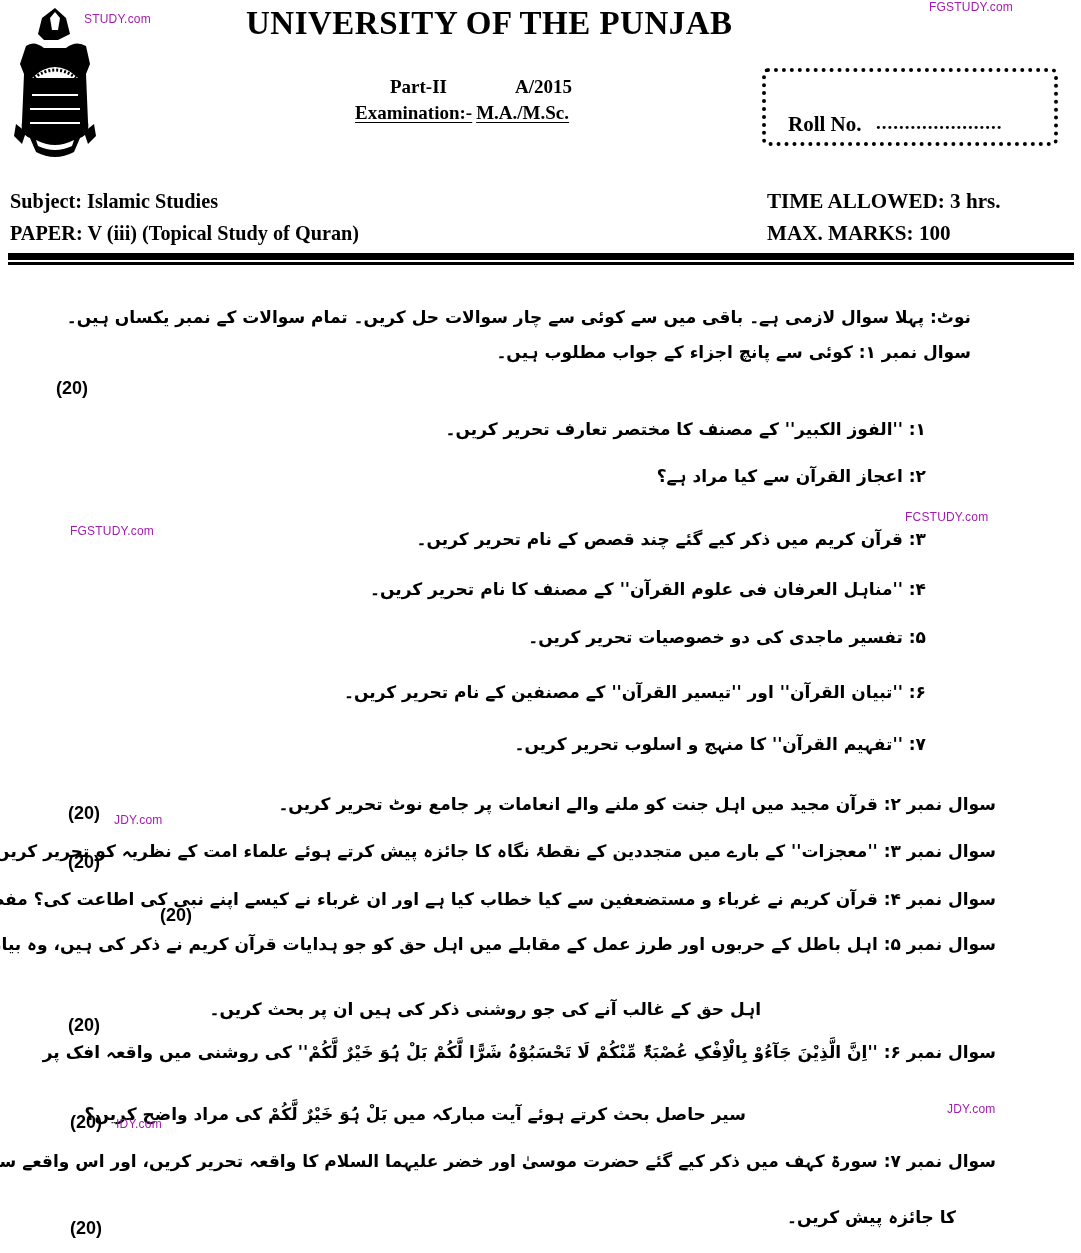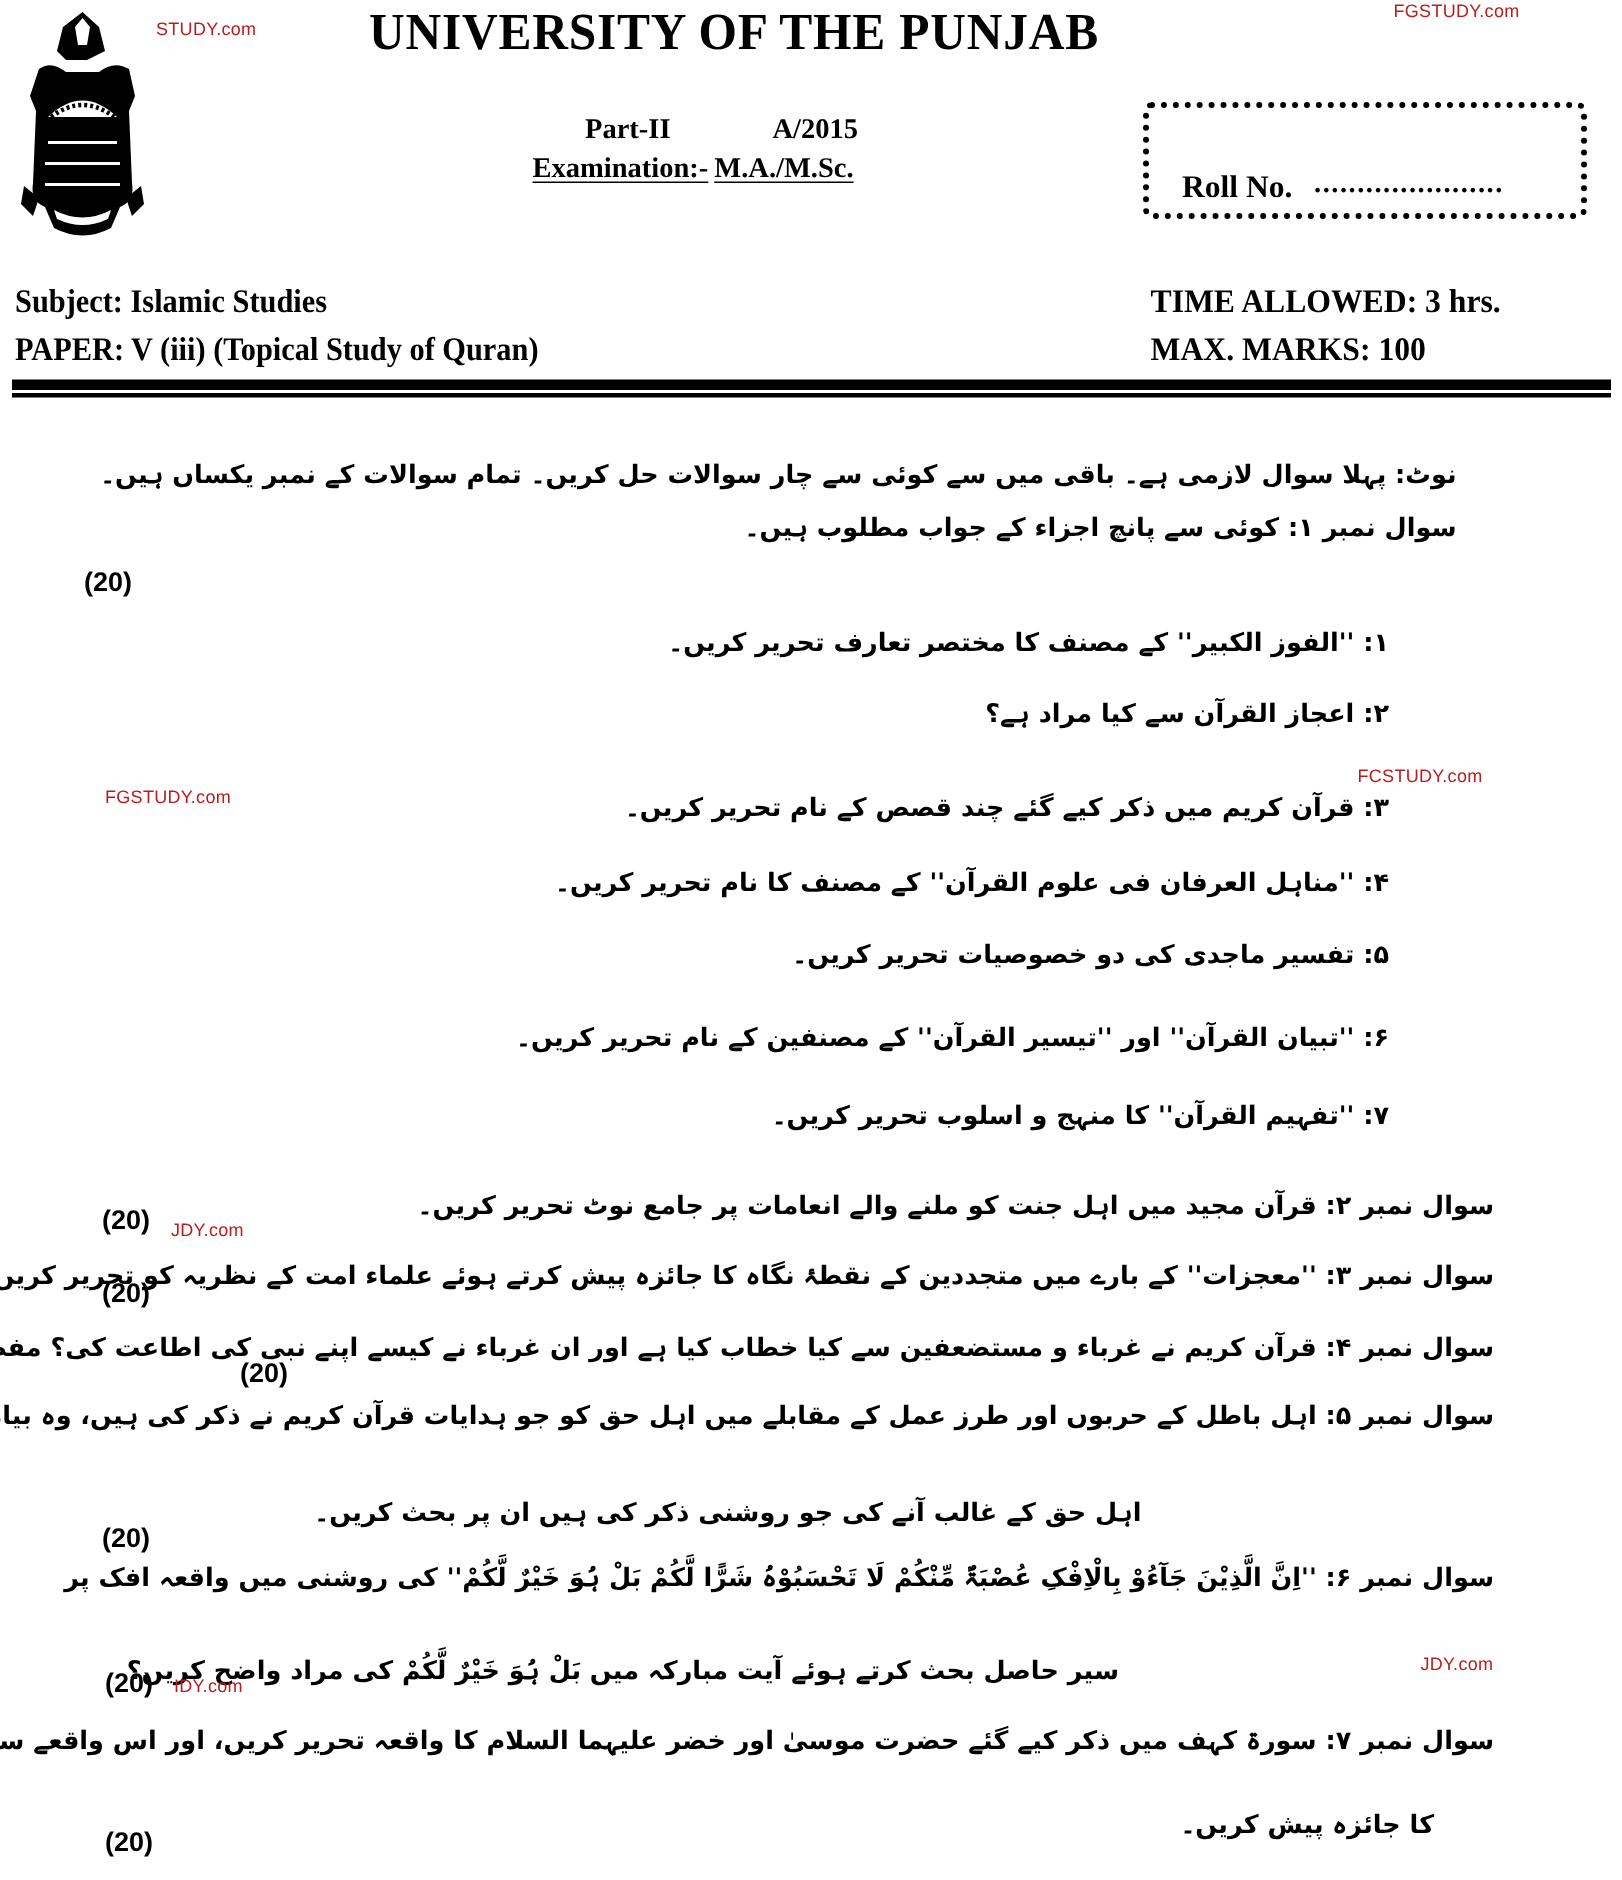--- a/index.html
+++ b/index.html
@@ -7,7 +7,7 @@
     body { position: relative; font-family: "Liberation Serif", serif; color: #000; }
 
     .abs { position: absolute; }
-    .wm { position: absolute; font-family: "Liberation Sans", sans-serif; font-size: 12px; color: #b91c1c; letter-spacing: 0.2px; }
+    .wm { position: absolute; font-family: "Liberation Sans", sans-serif; font-size: 12px; color: #a21caf; letter-spacing: 0.2px; }
 
     .title { left: 246px; top: 4px; font-size: 33px; font-weight: bold; letter-spacing: 0.5px; transform: scaleY(1.05); }
     .part { left: 390px; top: 76px; font-size: 19px; font-weight: bold; }

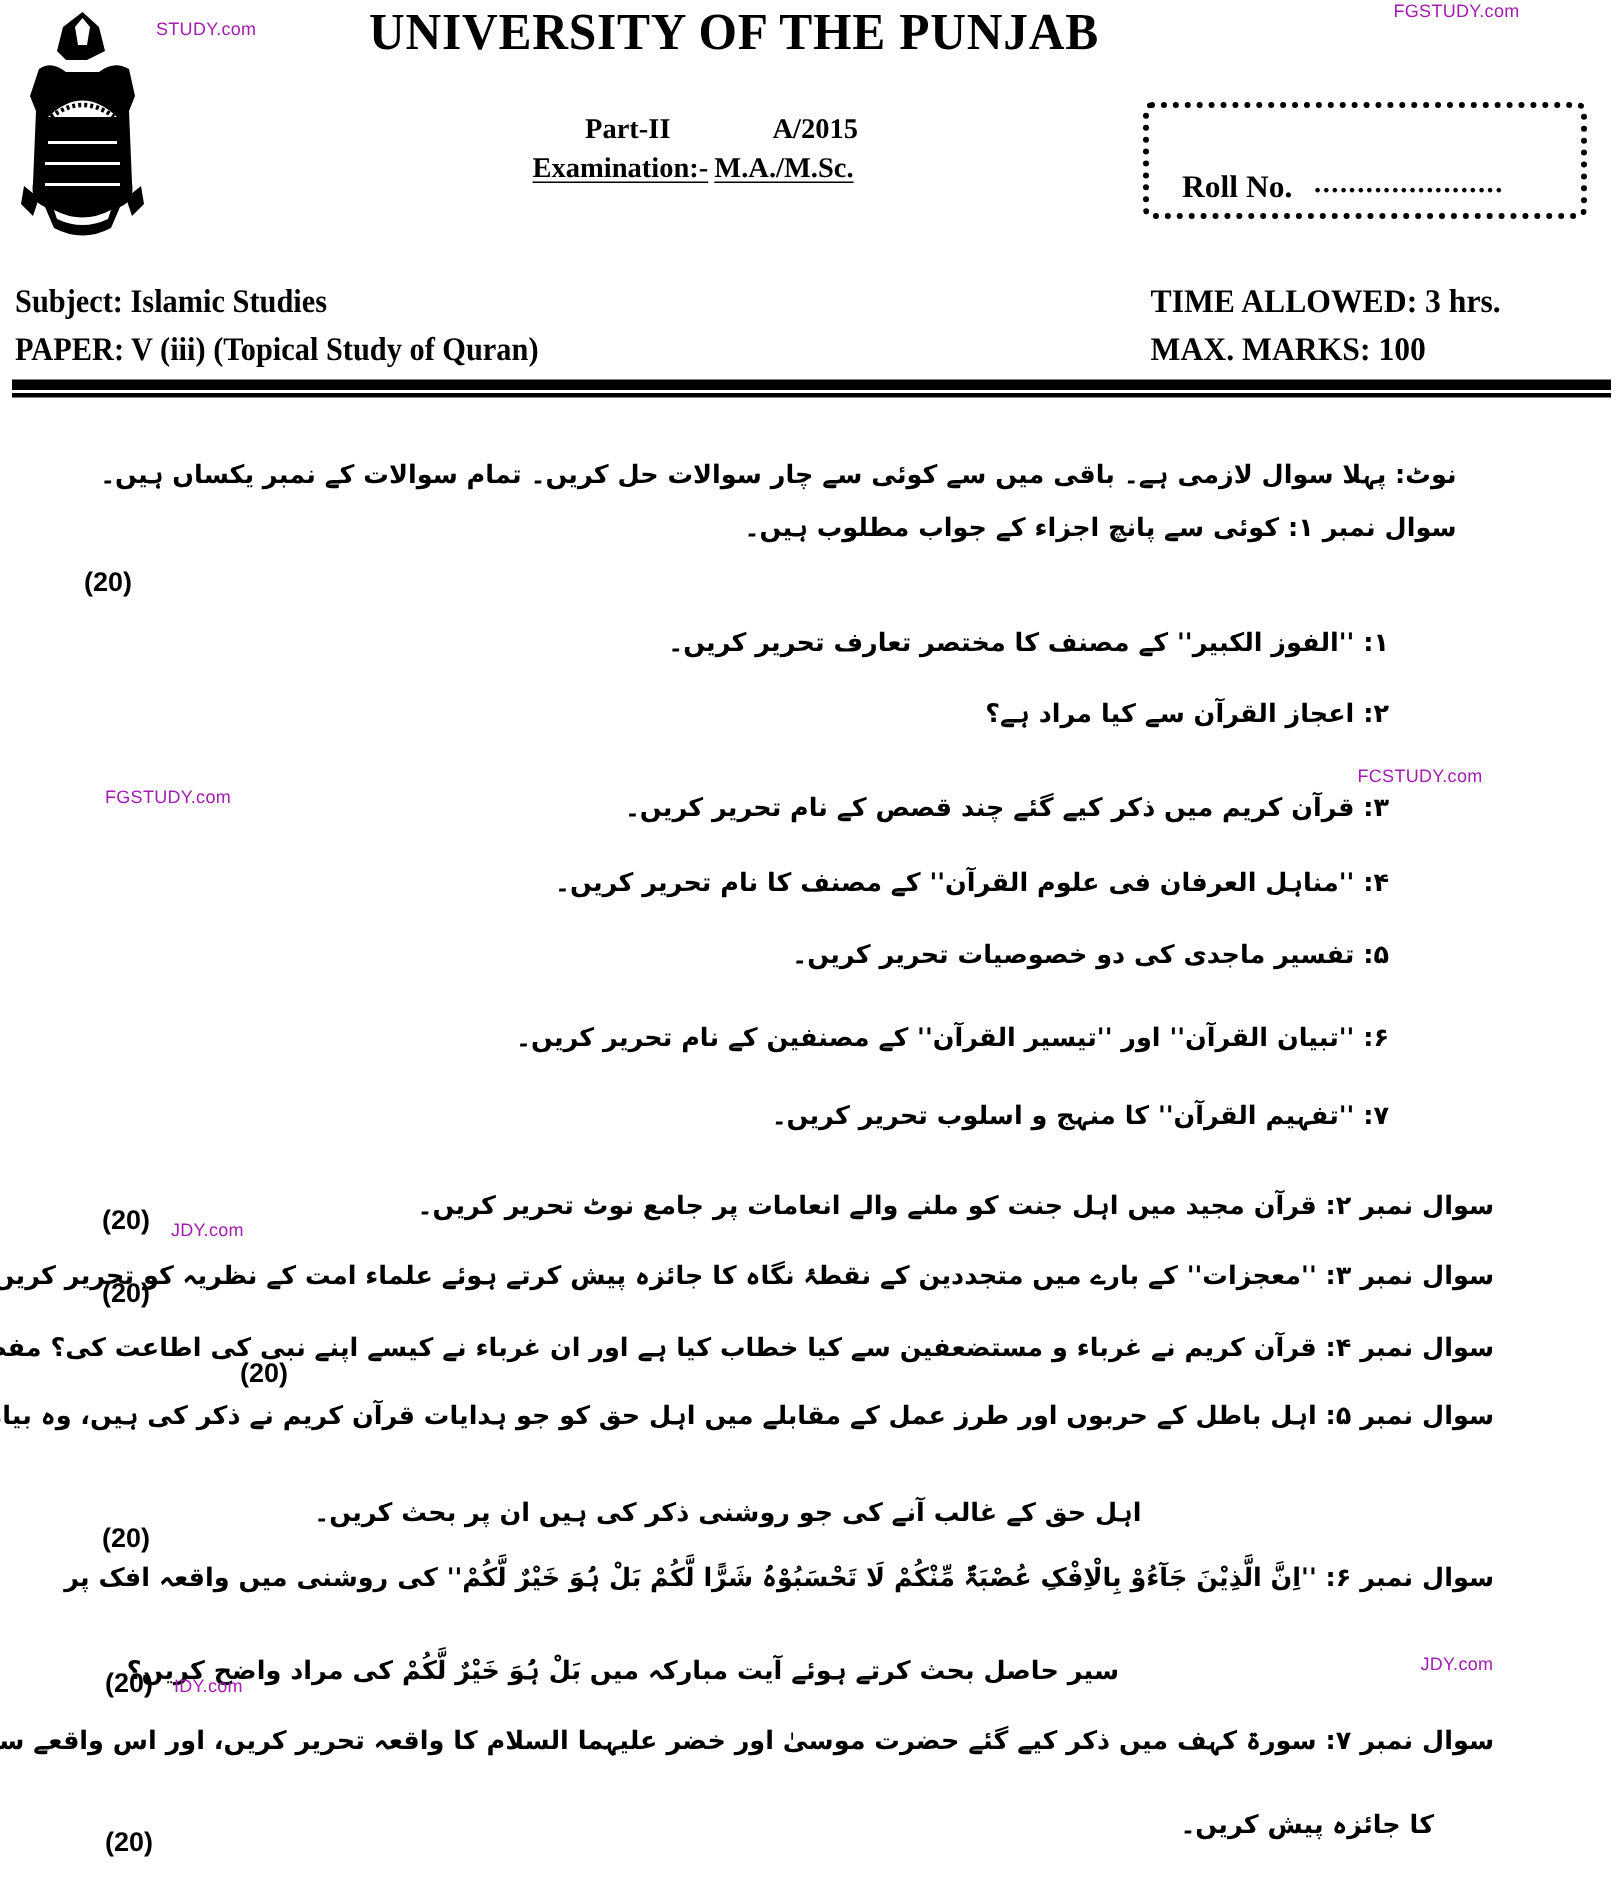--- a/index.html
+++ b/index.html
@@ -51,7 +51,7 @@
   </svg>
 </div>
 
-<span class="wm" style="left:104px; top:12px;">STUDY.com</span>
+<span class="wm" style="left:84px; top:12px;">STUDY.com</span>
 <span class="wm" style="left:929px; top:0px;">FGSTUDY.com</span>
 
 <div class="abs title">UNIVERSITY OF THE PUNJAB</div>

